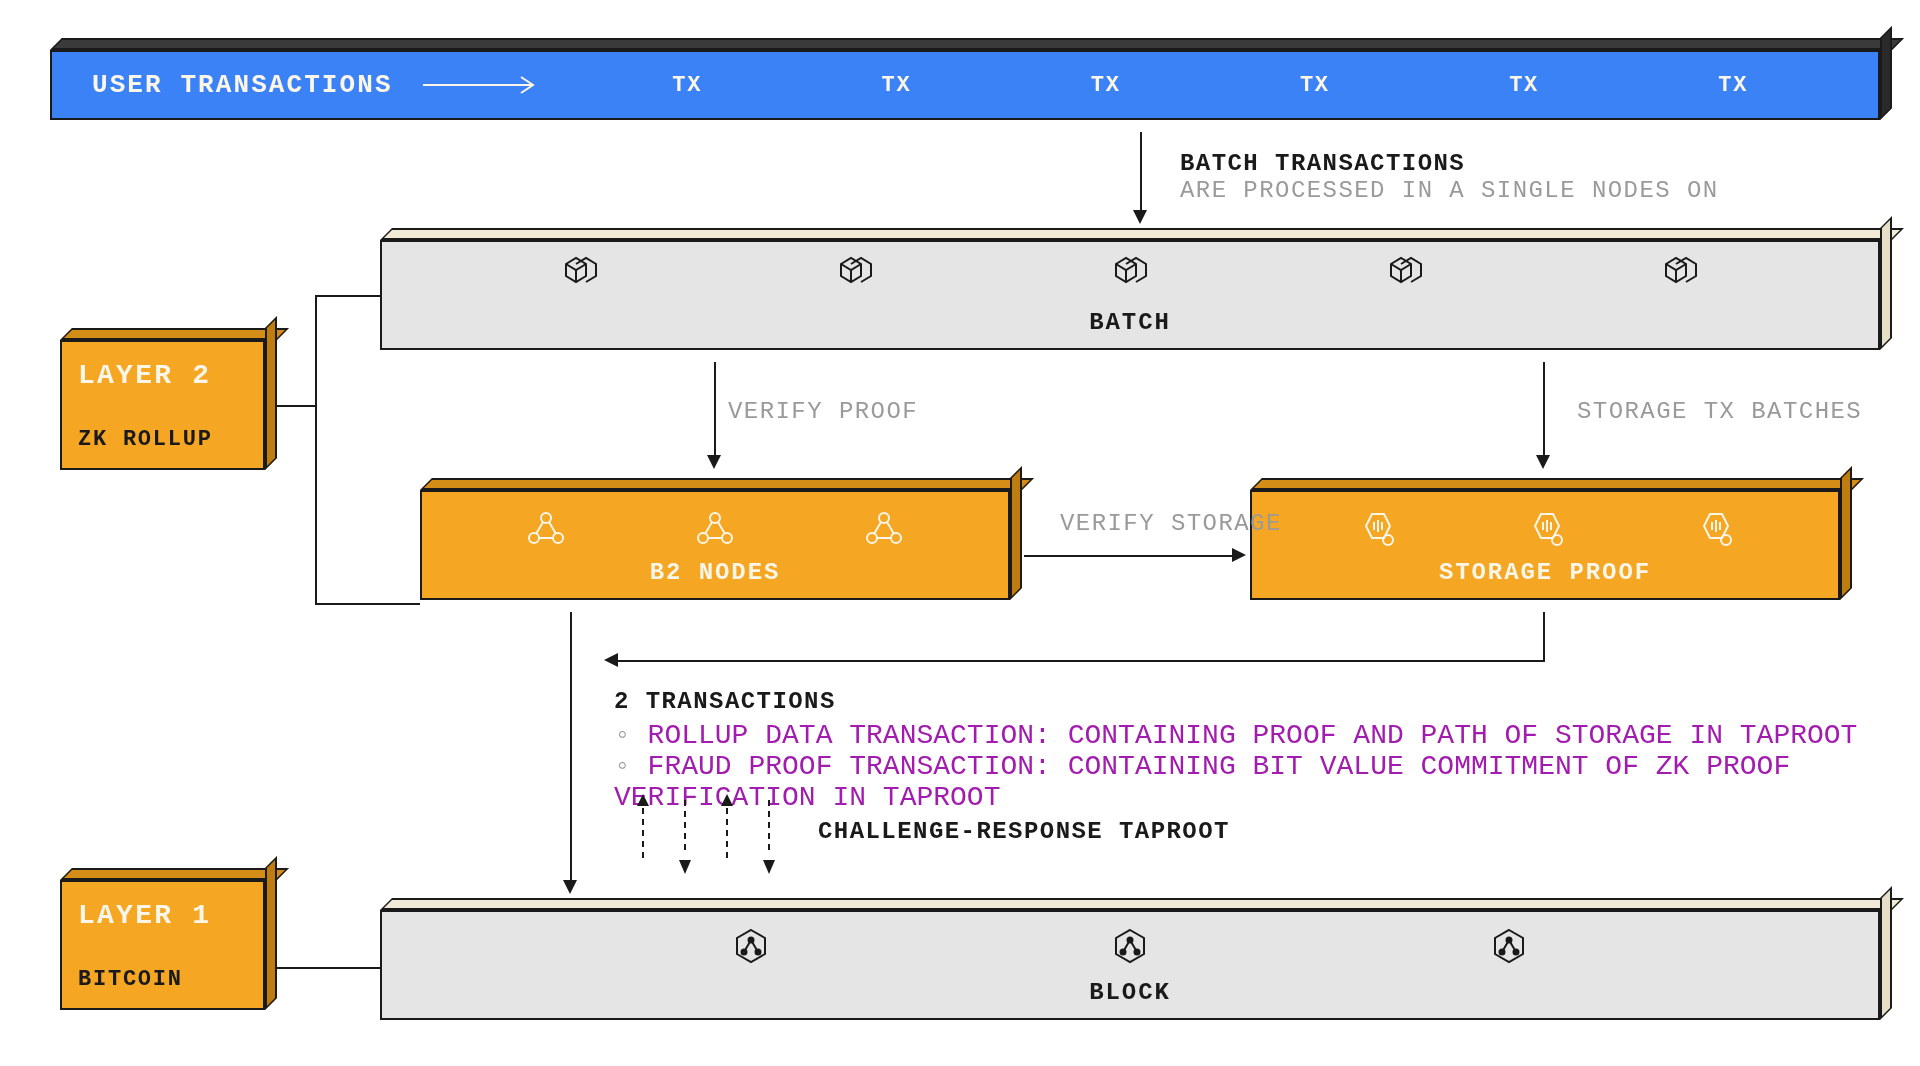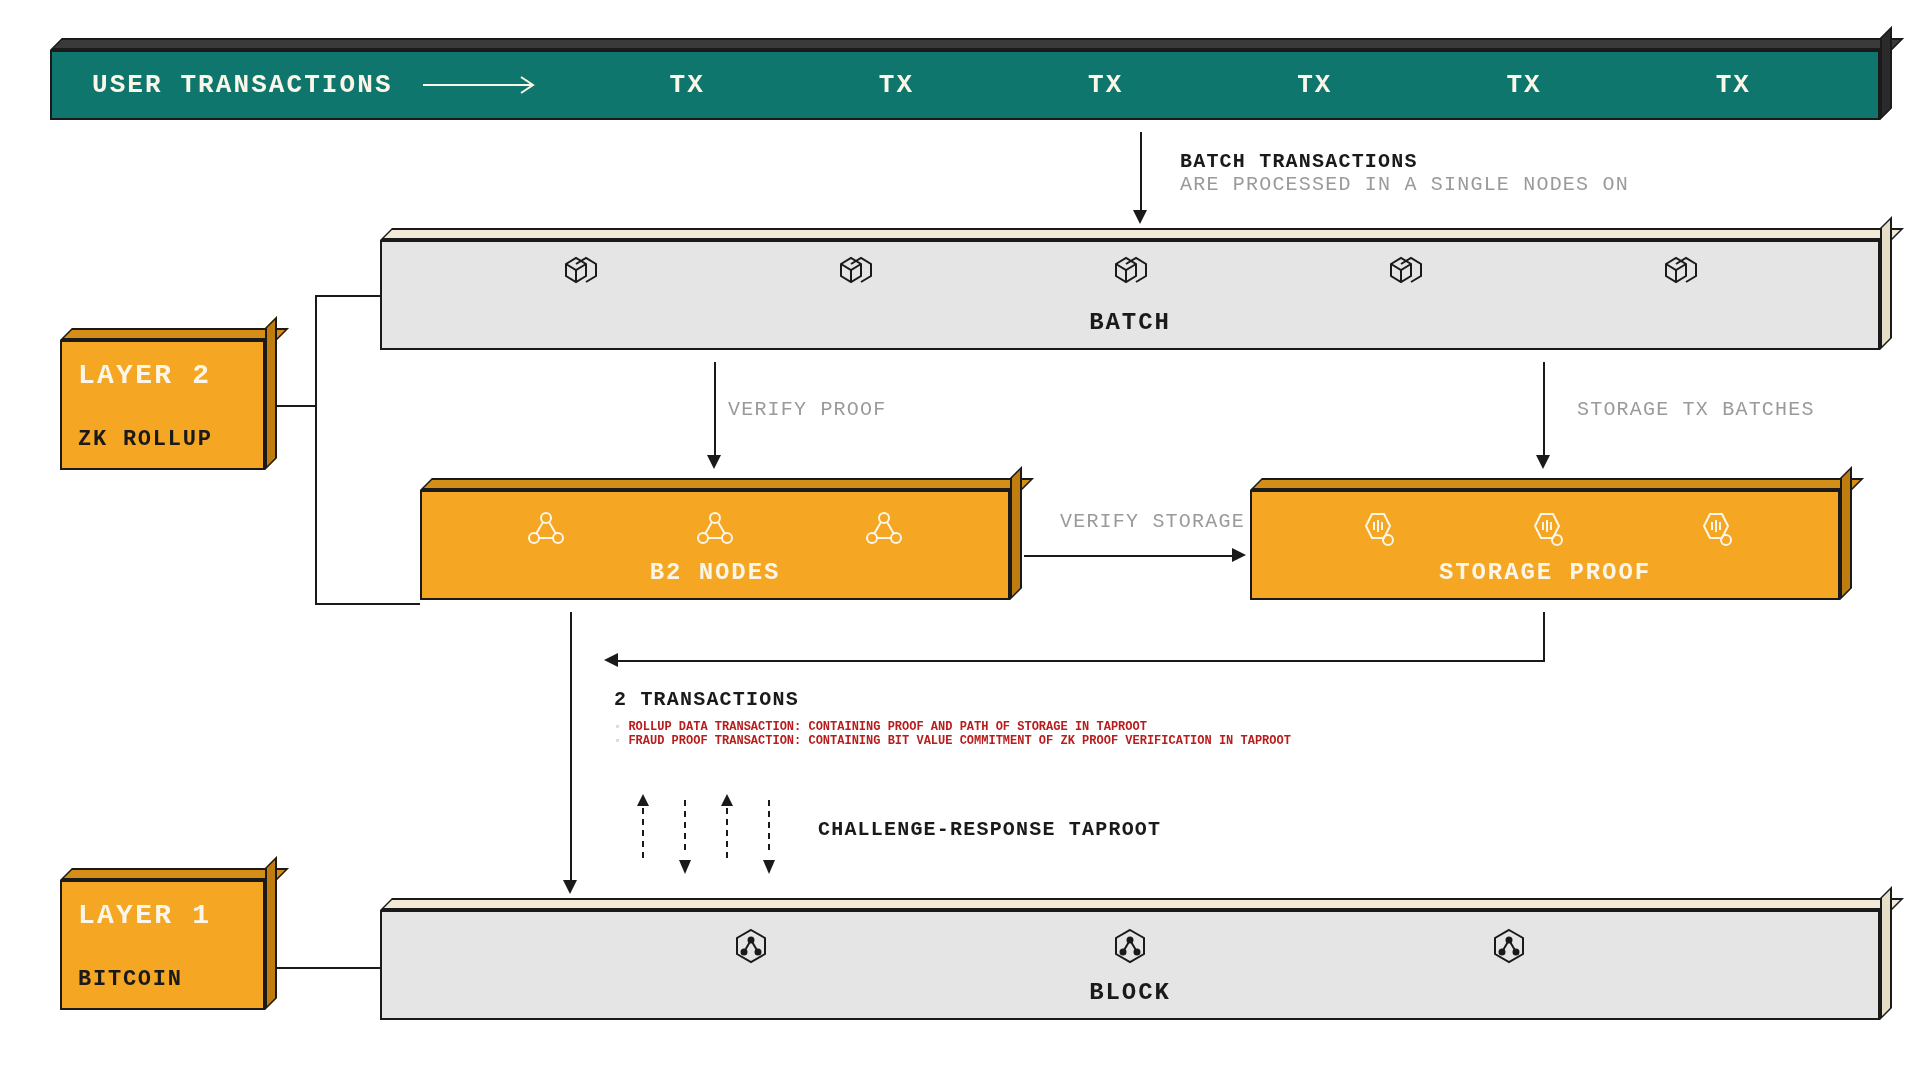--- a/index.html
+++ b/index.html
@@ -19,7 +19,7 @@
   .bar3d .top  { position: absolute; left: 0; right: -12px; top: -12px; height: 12px; transform: skewX(-45deg); transform-origin: bottom left; border: 2px solid #1a1a1a; }
   .bar3d .side { position: absolute; top: -12px; bottom: 0; right: -12px; width: 12px; transform: skewY(-45deg); transform-origin: top left; border: 2px solid #1a1a1a; }
 
-  .black .face { background: #0f766e; }
+  .black .face { background: #3b82f6; }
   .black .top  { background: #3a3a3a; }
   .black .side { background: #2a2a2a; }
 

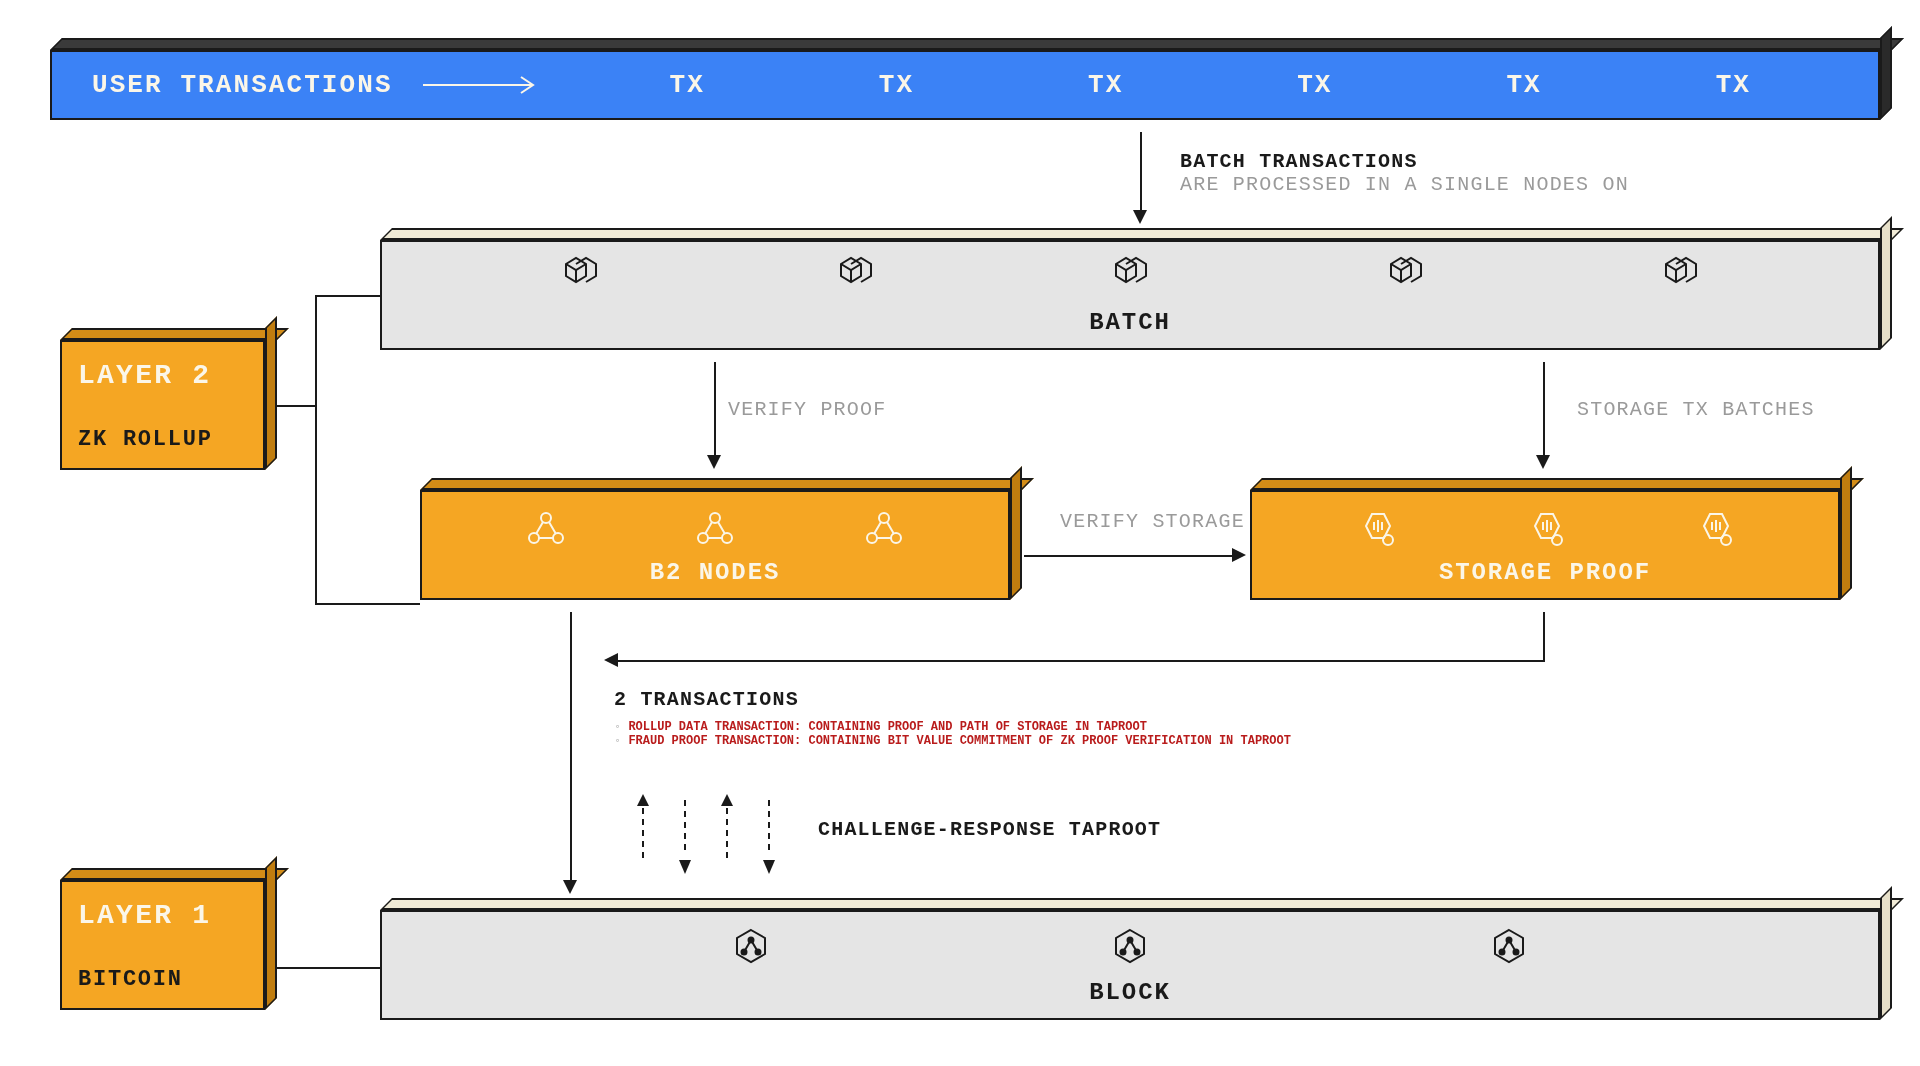--- a/index.html
+++ b/index.html
@@ -39,7 +39,7 @@
   .tx-title { font-size: 26px; }
   .tx-arrow { margin: 0 40px 0 30px; flex: 0 0 auto; }
   .tx-items { flex:1; display:flex; justify-content:space-around; }
-  .tx-items span { font-size: 26px; }
+  .tx-items span { font-size: 22px; }
 
   .cube-icons { position:absolute; left:0; right:0; top:14px; display:flex; justify-content:space-around; padding:0 60px; }
   .center-label { position:absolute; left:0; right:0; bottom:12px; text-align:center; font-size:24px; }

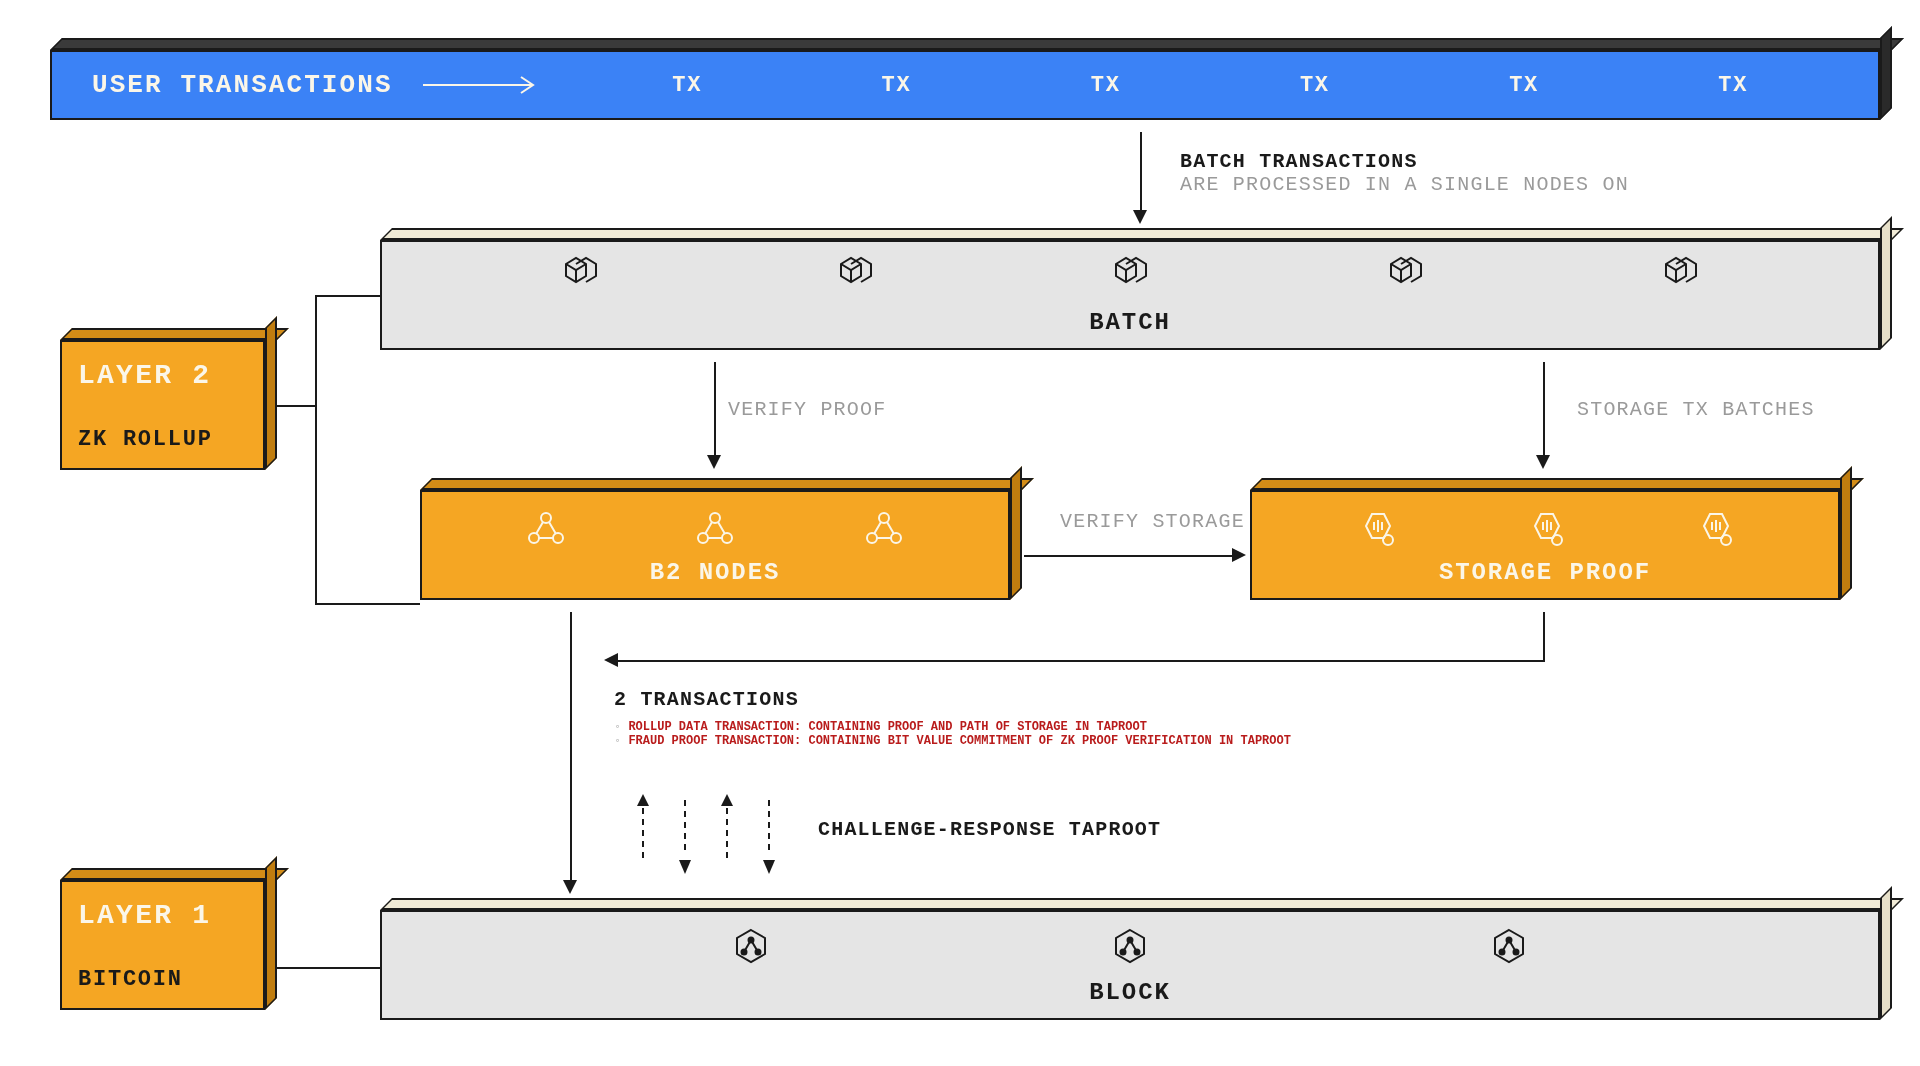--- a/index.html
+++ b/index.html
@@ -56,7 +56,7 @@
   .arrowhead.right{ border-top:7px solid transparent; border-bottom:7px solid transparent; border-left:14px solid #1a1a1a; }
   .arrowhead.left { border-top:7px solid transparent; border-bottom:7px solid transparent; border-right:14px solid #1a1a1a; }
 
-  .annot { position:absolute; font-size:20px; }
+  .annot { position:absolute; font-size:24px; }
   .annot b { color:#1a1a1a; font-weight:700; letter-spacing:.06em; }
 
   .bullets { position:absolute; font-size:12px; color:#b91c1c;font-weight:bold; }

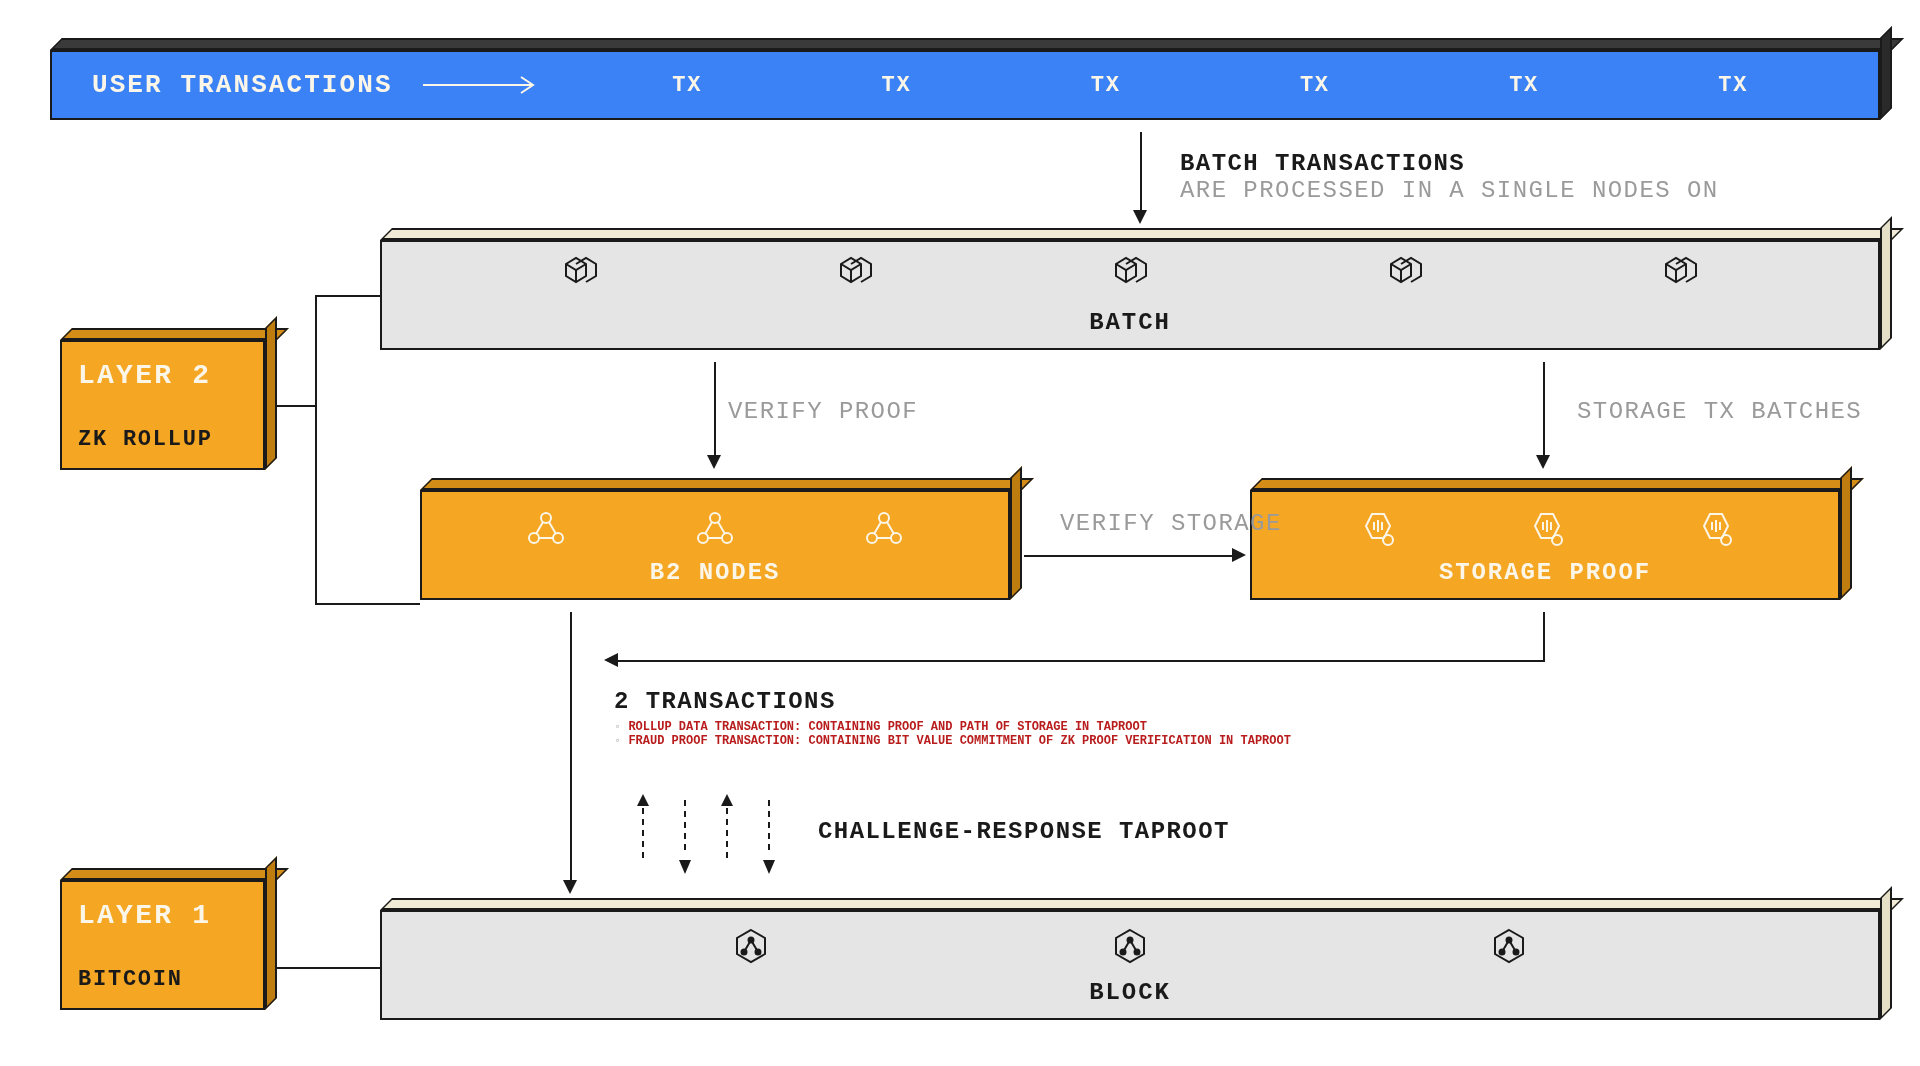--- a/index.html
+++ b/index.html
@@ -59,7 +59,7 @@
   .annot { position:absolute; font-size:24px; }
   .annot b { color:#1a1a1a; font-weight:700; letter-spacing:.06em; }
 
-  .bullets { position:absolute; font-size:12px; color:#b91c1c;font-weight:bold; }
+  .bullets { position:absolute; font-size:28px; color:#a21caf; }
   .bullets div::before { content:"◦ "; color:#9a9a9a; }
 
   .dash-col { position:absolute; width:14px; }

